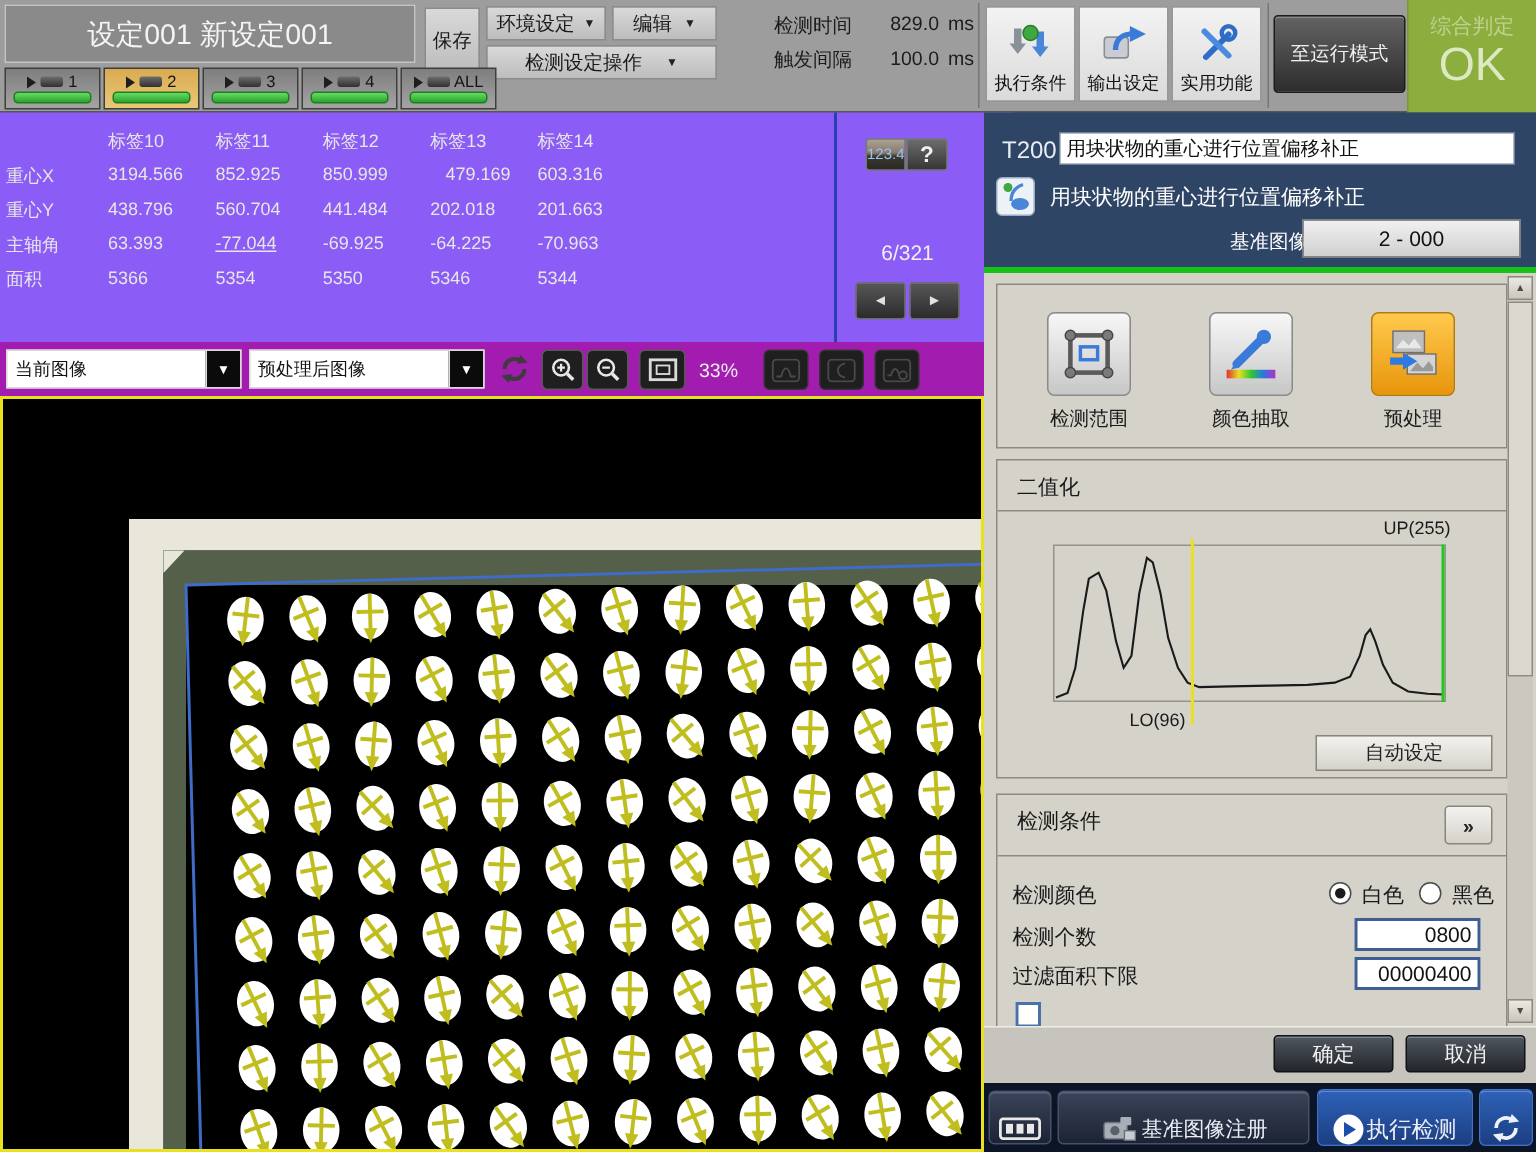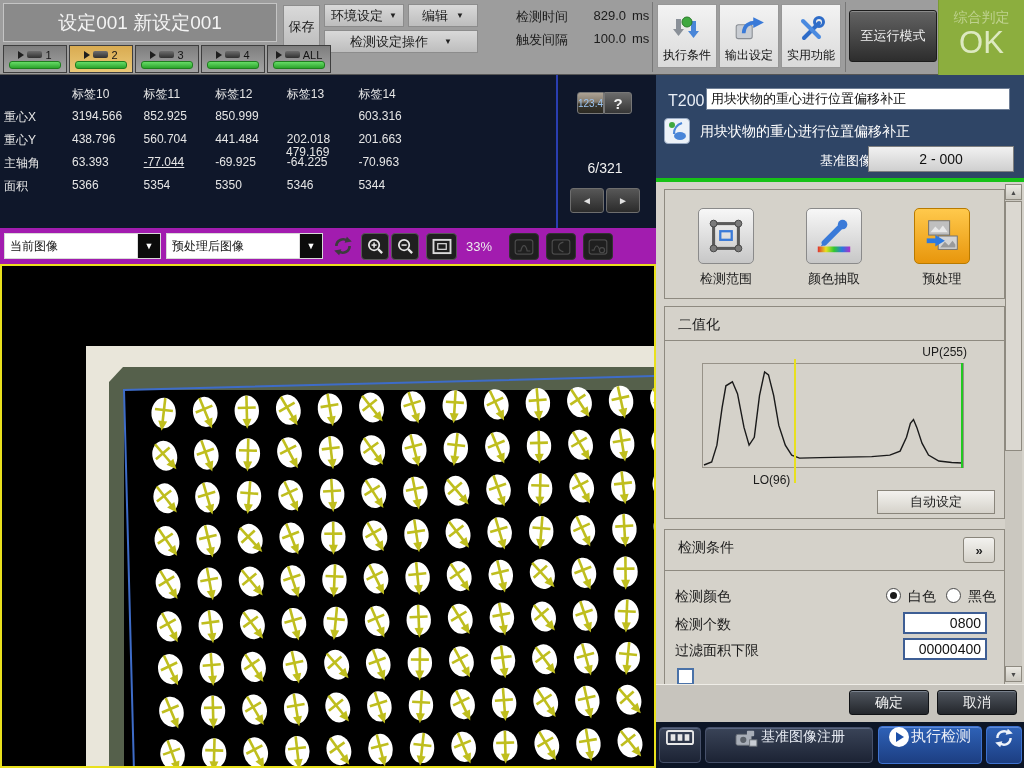--- a/index.html
+++ b/index.html
@@ -42,7 +42,7 @@
   .judge .jv{font-size:31px;color:#DDE9C1;line-height:32px;}
 
   
-  .table-area{left:0;top:75px;width:676px;height:153px;background:#0f172a;}
+  .table-area{left:0;top:75px;width:676px;height:153px;background:#8b5cf6;}
   .tcell{position:absolute;color:#E6E6E6;font-size:12px;white-space:nowrap;}
   .table-side{left:556px;top:75px;width:100px;height:153px;border-left:2px solid #2A3EB0;box-sizing:border-box;}
   .num-btn{left:577px;top:92px;width:27px;height:22px;border-radius:3px 0 0 3px;border:1px solid #777;

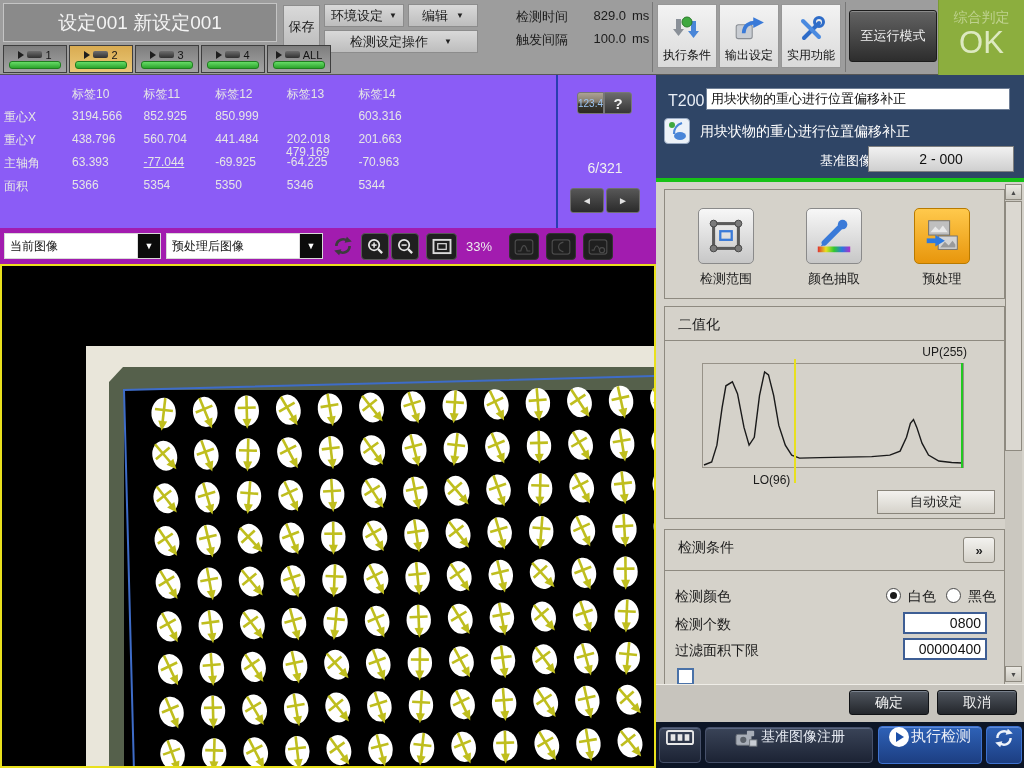--- a/index.html
+++ b/index.html
@@ -239,7 +239,7 @@
       <span class="tcell" style="left: 72px; top: 34px;">3194.566</span>
       <span class="tcell" style="left: 143.6px; top: 34px;">852.925</span>
       <span class="tcell" style="left: 215.2px; top: 34px;">850.999</span>
-      <span class="tcell" style="left: 286px; top: 34px; margin-top: 36px;">479.169</span>
+      <span class="tcell" style="left: 297px; top: 34px;">479.169</span>
       <span class="tcell" style="left: 358.4px; top: 34px;">603.316</span>
       <span class="tcell" style="left: 4px; top: 57px;">重心Y</span>
       <span class="tcell" style="left: 72px; top: 57px;">438.796</span>

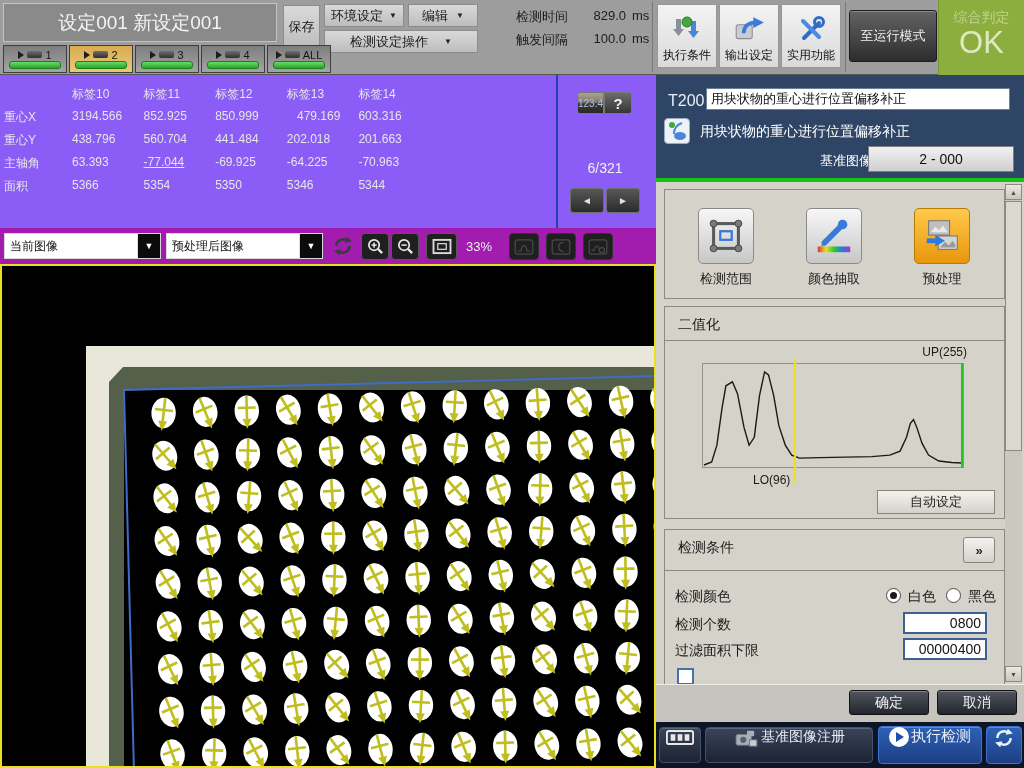--- a/index.html
+++ b/index.html
@@ -114,7 +114,7 @@
   .bottom-bar{left:656px;top:722px;width:368px;height:46px;background:#0C1526;}
   .bb-btn{position:absolute;top:5px;height:36px;border-radius:4px;border:1px solid #46506A;
     background:linear-gradient(#3A4458,#1C2334);box-shadow:inset 0 1px 0 #5A6680;
-    display:flex;align-items:flex-start;justify-content:center;gap:2px;color:#E9EDF5;font-size:14px;box-sizing:border-box;}
+    display:flex;align-items:flex-end;justify-content:center;gap:2px;color:#E9EDF5;font-size:14px;box-sizing:border-box;}
   .bb-btn.blue{background:linear-gradient(#2E62B8,#1C3E82);border-color:#3E72D0;box-shadow:inset 0 1px 0 #5E8AD8;}
   .playcircle{width:20px;height:20px;border-radius:50%;background:#FFF;display:flex;align-items:center;justify-content:center;}
   .playcircle .pt{width:0;height:0;border-left:8px solid #1C4FA8;border-top:5px solid transparent;border-bottom:5px solid transparent;margin-left:2px;}

